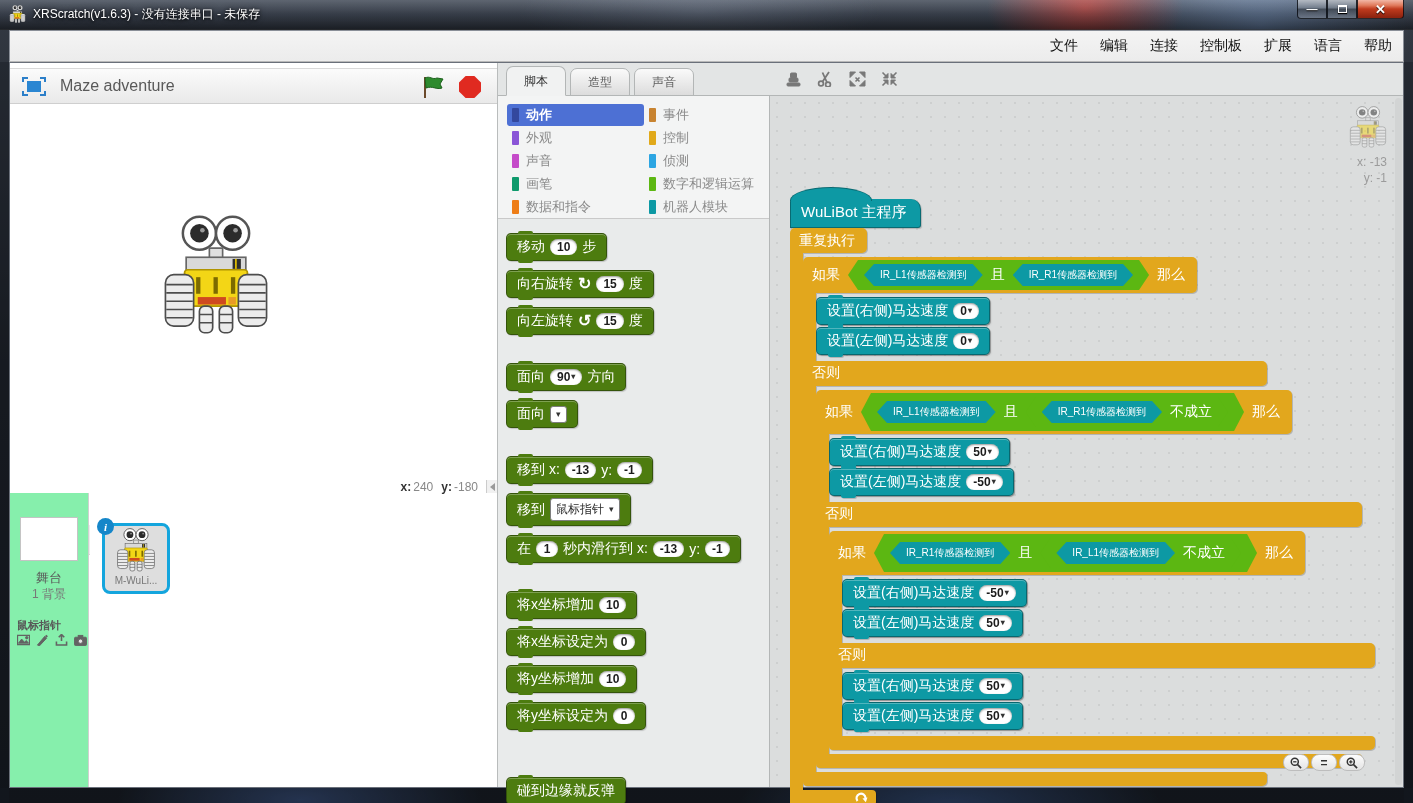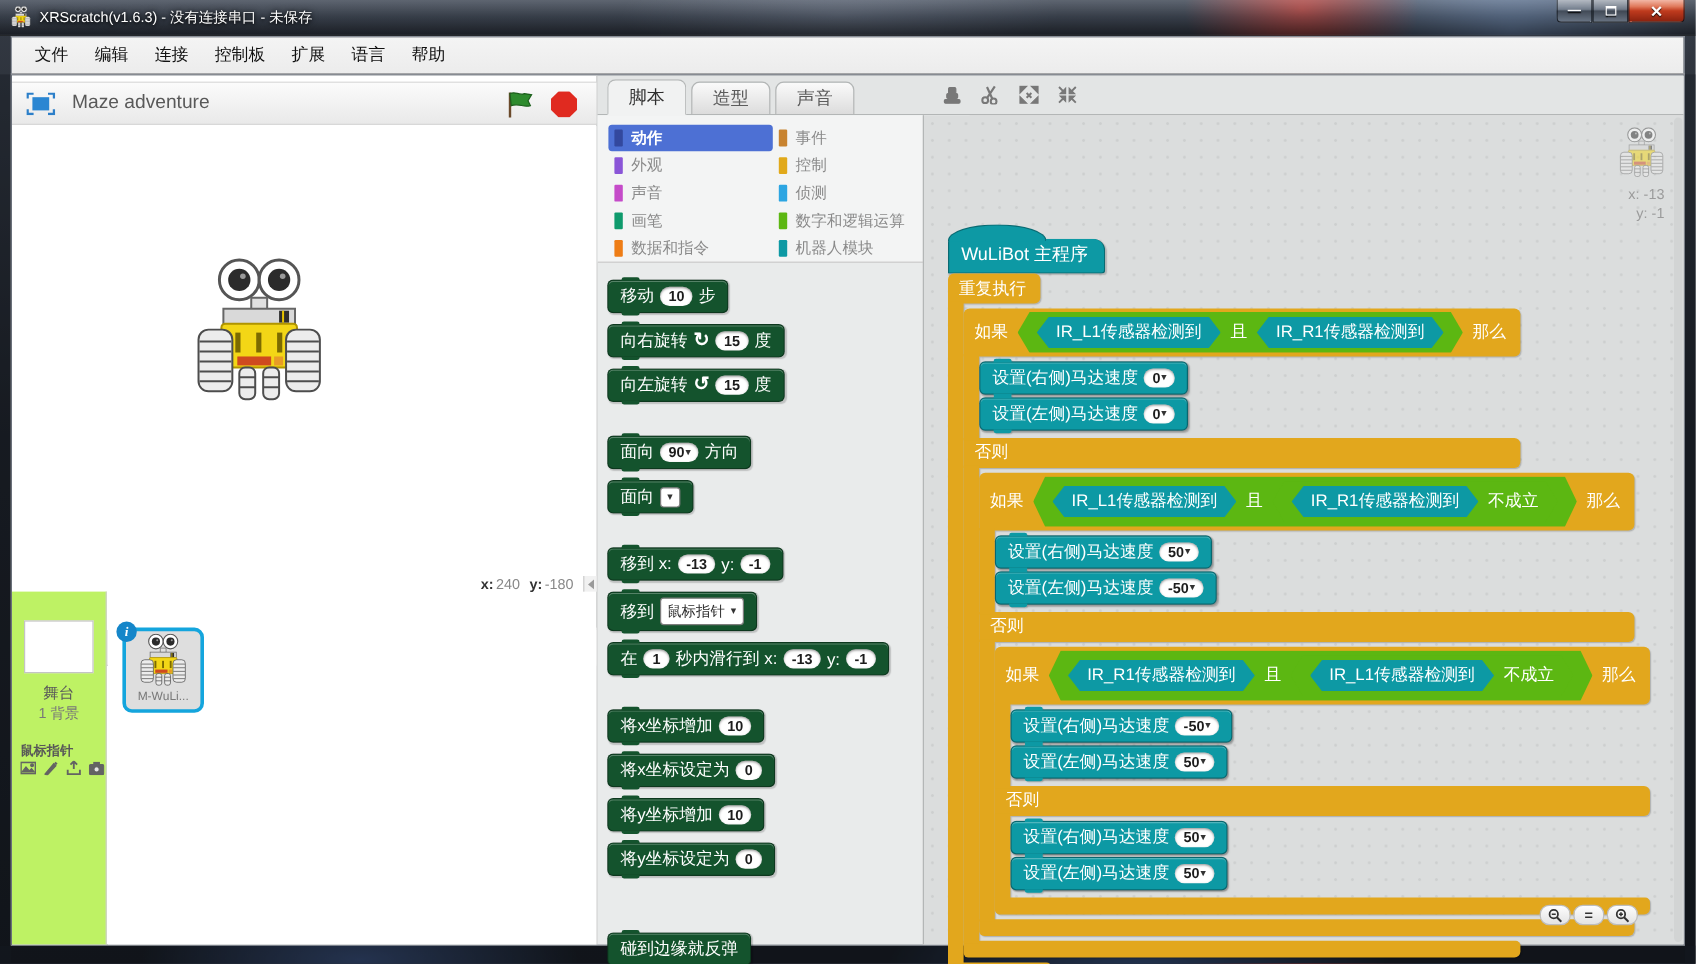--- a/index.html
+++ b/index.html
@@ -37,7 +37,7 @@
 
   #menubar { position:absolute; left:9px; right:9px; top:30px; height:32px;
     background:linear-gradient(180deg,#f4f4f4,#ececec); border:1px solid #8a8f98; border-bottom:1px solid #b9b9b9;
-    display:flex; align-items:center; padding-left:8px; }
+    display:flex; align-items:center; padding-left:8px;justify-content:flex-end; }
   .menu-item { font-size:14px; color:#111; padding:5px 11px; }
 
   #frame-left, #frame-right { position:absolute; top:62px; bottom:0; width:9px; background:rgba(22,26,34,.42); }

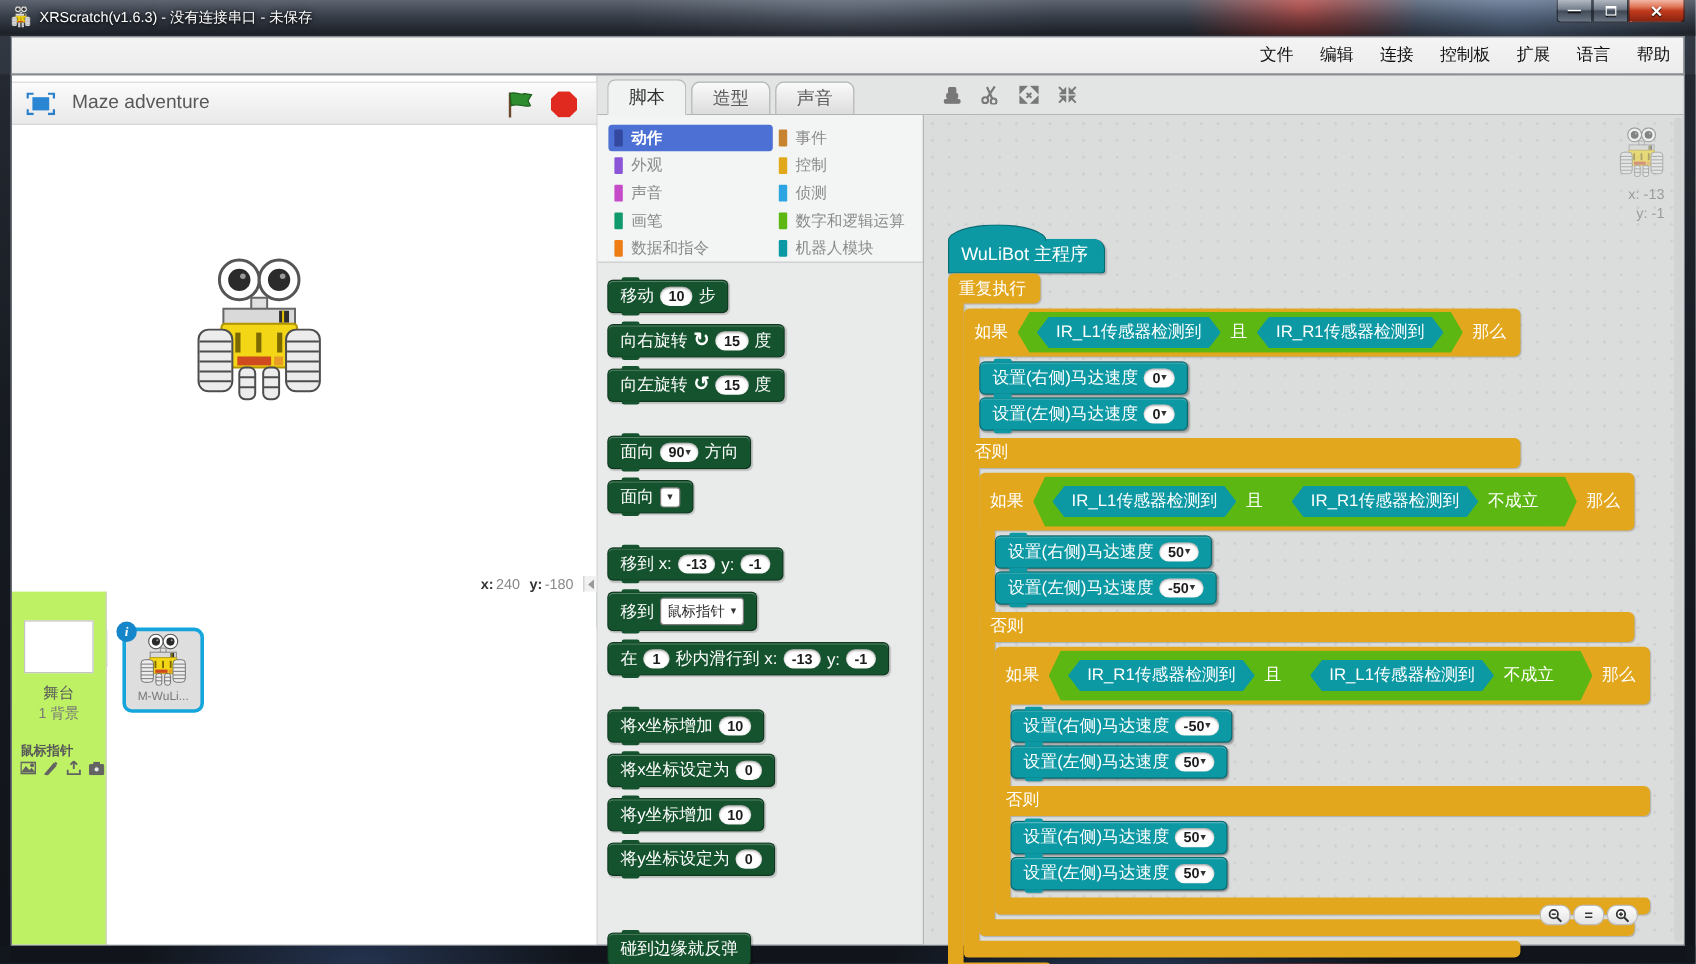--- a/index.html
+++ b/index.html
@@ -95,7 +95,7 @@
   
   #top-strip { position:absolute; left:488px; right:0; top:0; height:33px; background:#e3e5e5; border-bottom:1px solid #b3b6b6; }
   #tab-bar { position:absolute; left:8px; bottom:-1px; display:flex; }
-  .tab { height:28px; padding:0 17px; display:flex; align-items:center; font-size:15px; color:#5c5c5c;
+  .tab { height:28px; padding:0 17px; display:flex; align-items:center; font-size:12px; color:#5c5c5c;
     background:linear-gradient(180deg,#fafafa,#dcdcdc); border:1px solid #b3b6b6; border-radius:7px 7px 0 0; margin-right:4px; }
   .tab.active { background:#f1f2f2; color:#2e2e2e; border-bottom:1px solid #f1f2f2; height:30px; margin-top:-2px; }
   #script-toolbar { position:absolute; left:286px; top:7px; display:flex; gap:13px; }

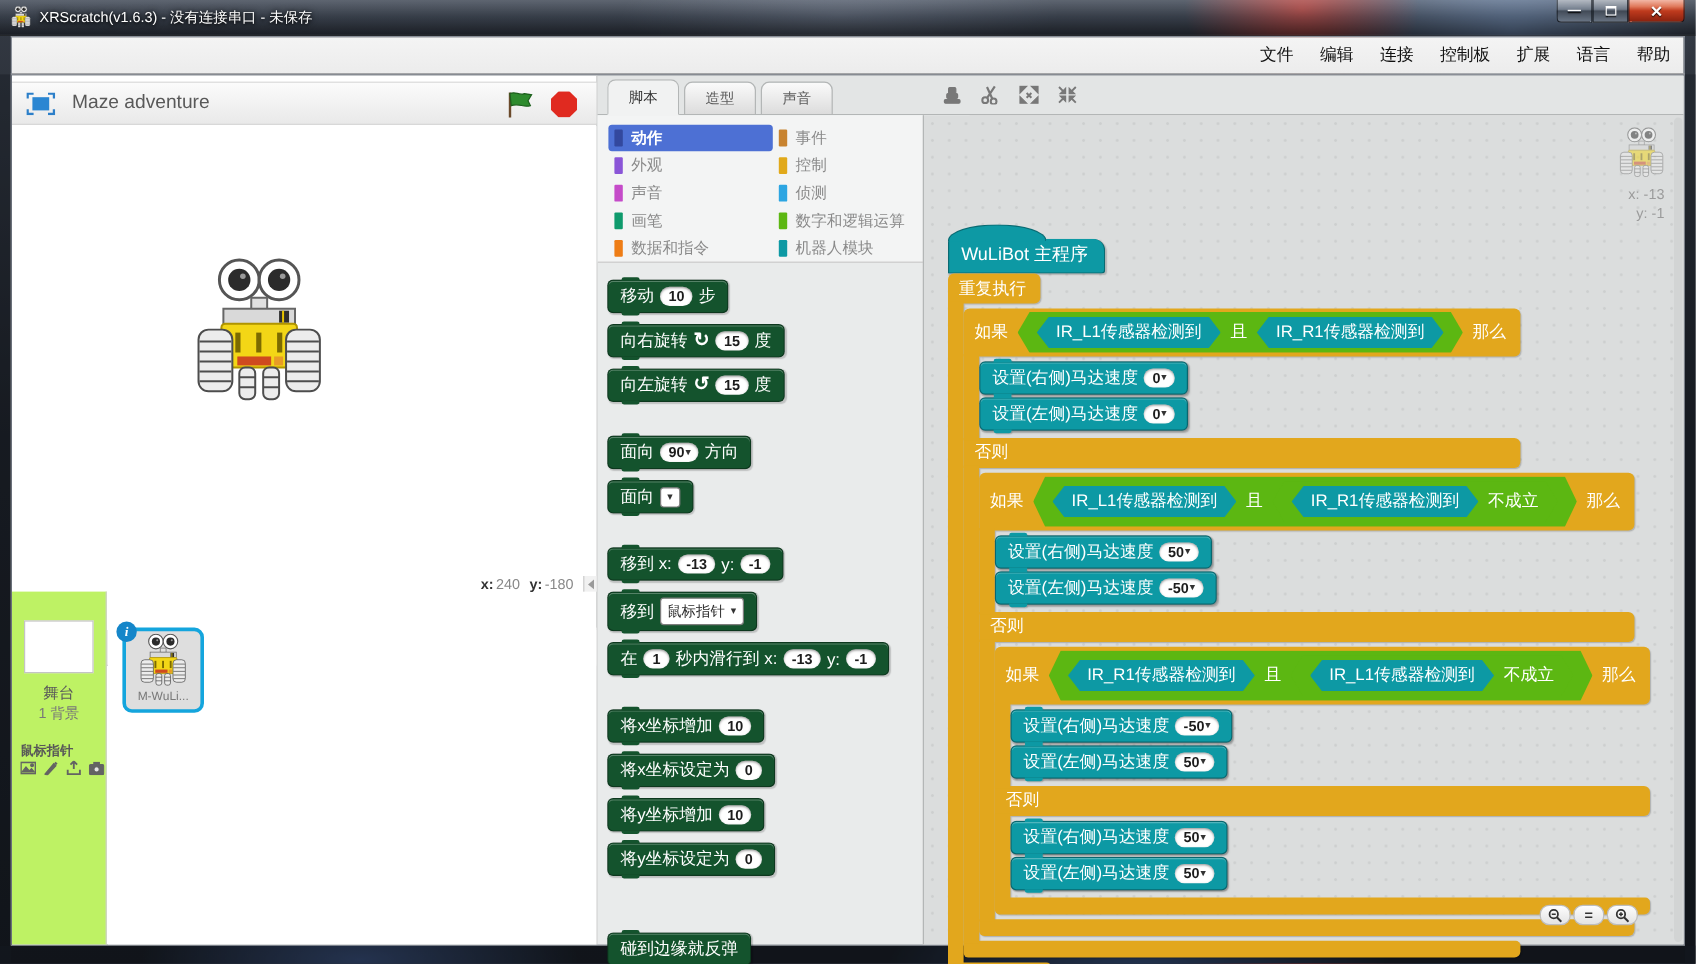--- a/index.html
+++ b/index.html
@@ -121,7 +121,7 @@
     border:1px solid rgba(0,0,0,.32); box-shadow:inset 0 1px 0 rgba(255,255,255,.28), 1px 1px 1px rgba(0,0,0,.18); }
   .block::before { content:''; position:absolute; top:-3px; left:11px; width:15px; height:3px; background:inherit; border-radius:2px 2px 0 0; }
   .block::after  { content:''; position:absolute; bottom:-3px; left:11px; width:15px; height:3px; background:inherit; border-radius:0 0 2px 2px; }
-  .block.blue { background:#14532d; margin-bottom:9px;justify-content:flex-end; }
+  .block.blue { background:#4d7c0f; margin-bottom:9px;justify-content:flex-end; }
   .block.teal { background:#0d99a4; margin-bottom:2px; }
   .bt { white-space:nowrap; }
   .pill { background:#fff; color:#1c1c1c; font-weight:bold; font-size:12px; border-radius:11px; padding:1px 7px;

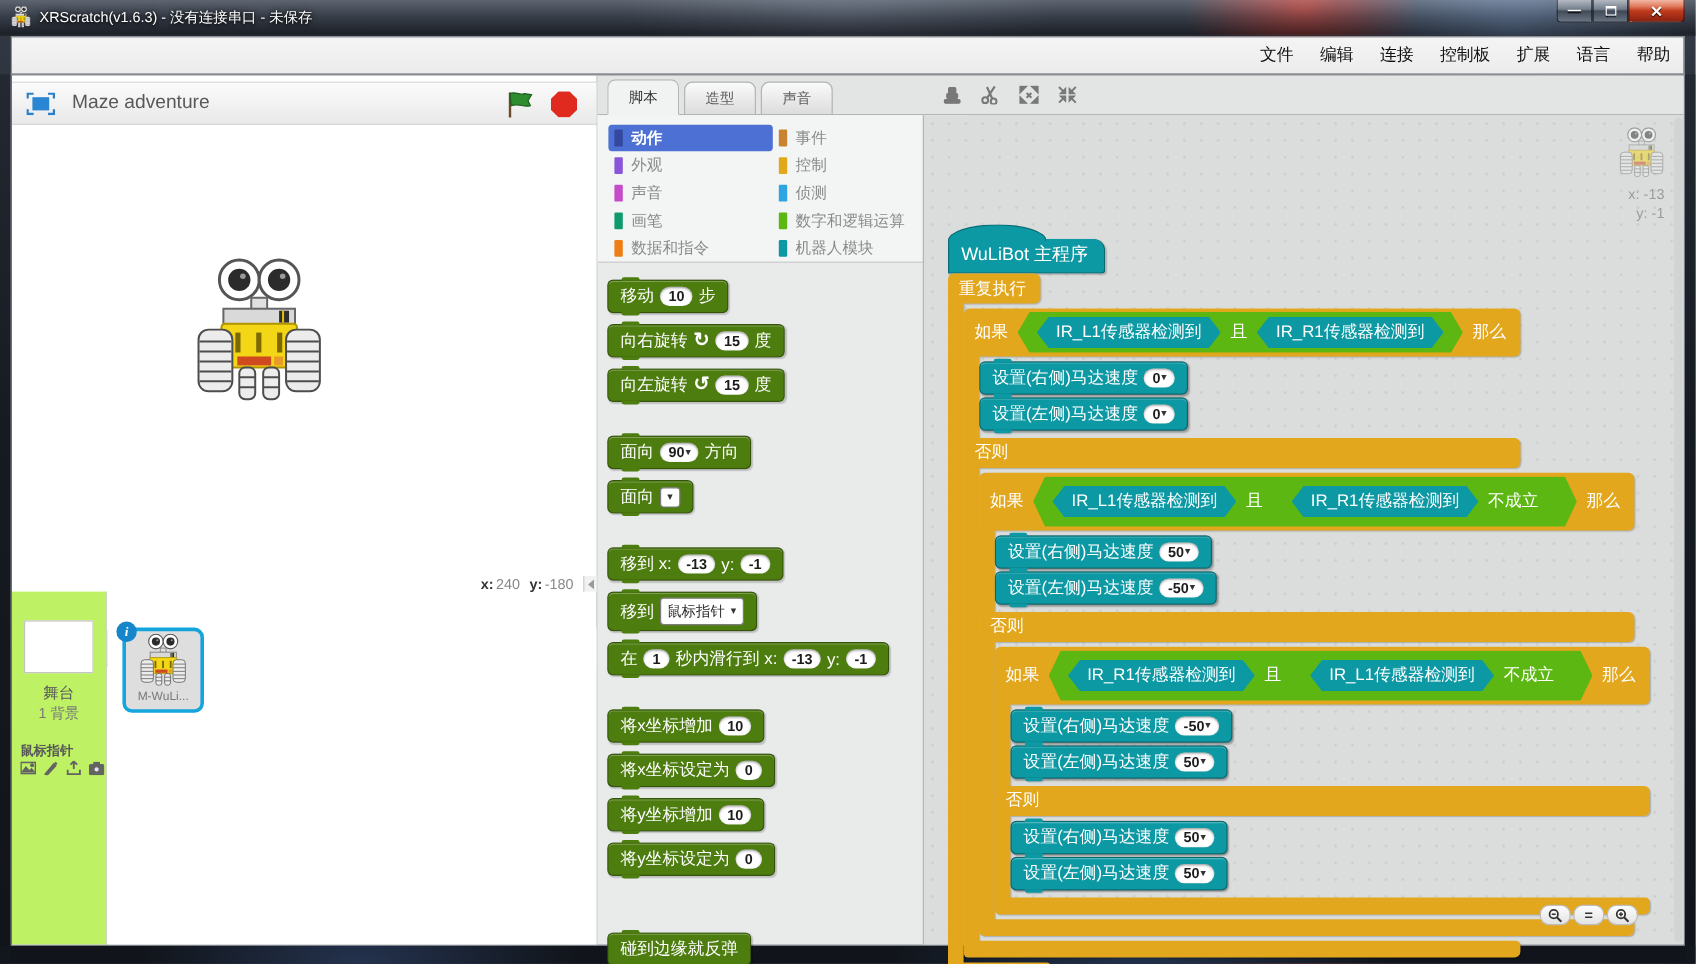--- a/index.html
+++ b/index.html
@@ -168,7 +168,7 @@
   .hex { display:inline-flex; align-items:center; gap:8px; width:max-content;
     clip-path:polygon(10px 0, calc(100% - 10px) 0, 100% 50%, calc(100% - 10px) 100%, 10px 100%, 0 50%); }
   .hex.green { background:#5cb712; padding:4px 16px; }
-  .hex.teal  { background:#0d99a4; color:#fff; font-size:14px; padding:4px 16px; }
+  .hex.teal  { background:#0d99a4; color:#fff; font-size:10px; padding:4px 16px; }
   .hex-label { color:#fff; font-size:14px; white-space:nowrap; }
 </style>
 </head>

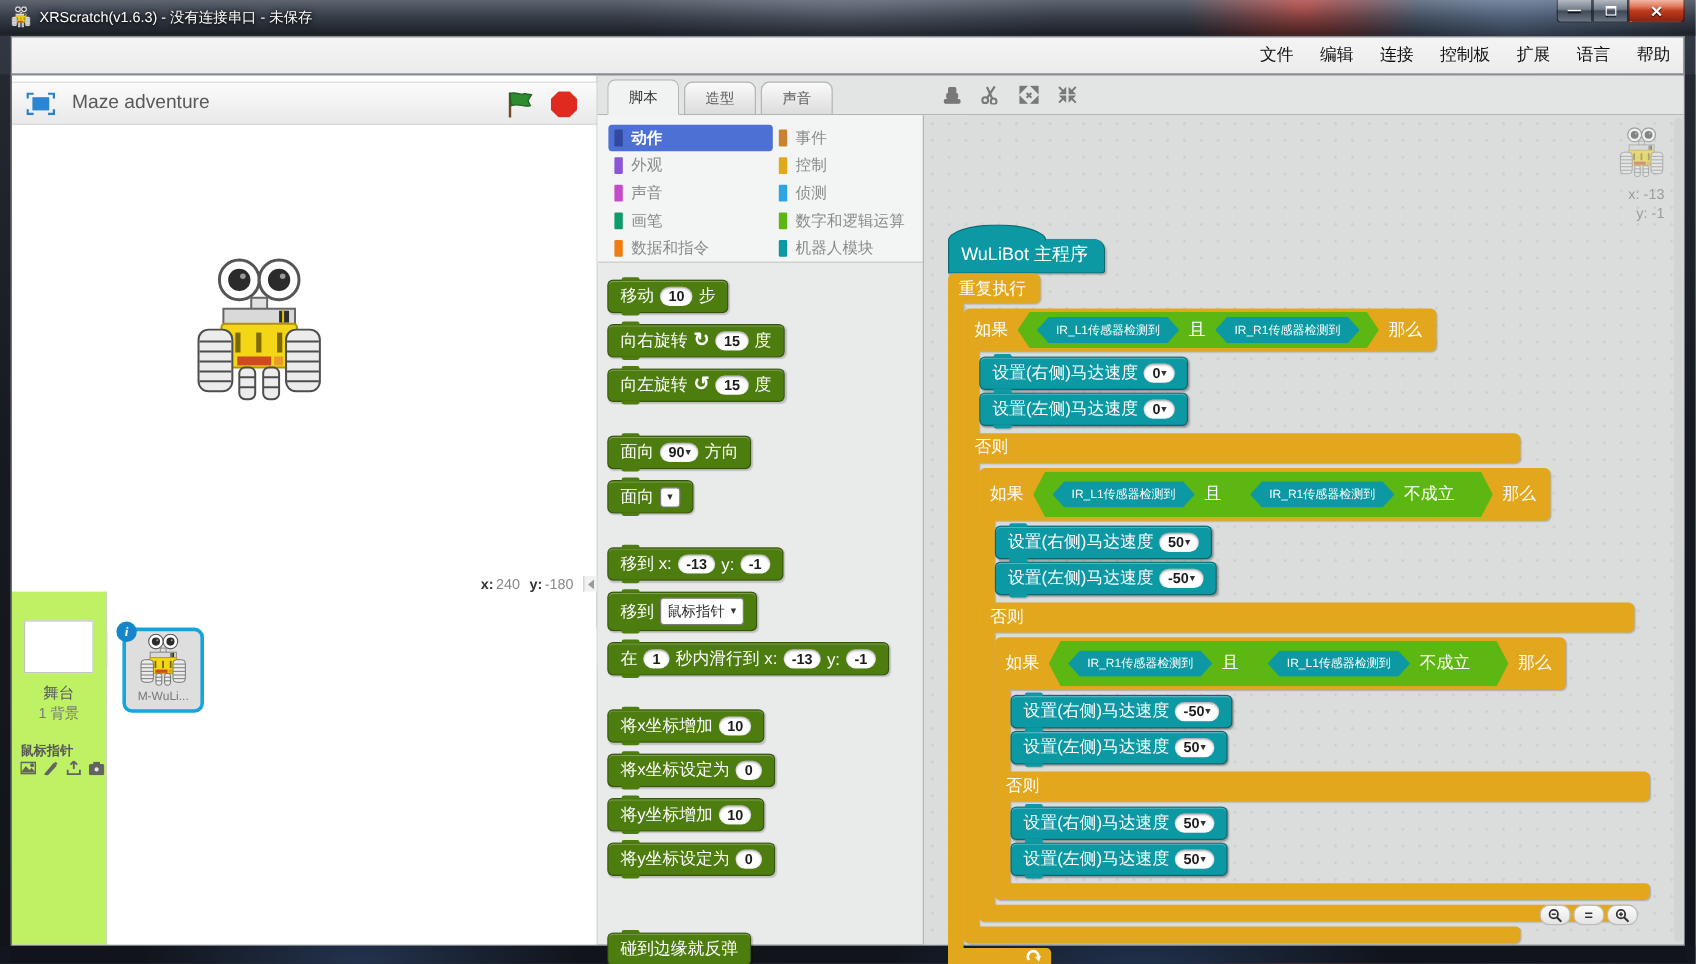--- a/index.html
+++ b/index.html
@@ -75,7 +75,7 @@
   .tool-ic { width:19px; height:18px; display:flex; align-items:center; justify-content:center; }
   .tool-ic svg { width:17px; height:16px; fill:#636363; stroke:#636363; }
 
-  #stage-col { position:absolute; left:0; top:0; bottom:0; width:79px; background:#bef264; border-right:1px solid #d0d0d0; }
+  #stage-col { position:absolute; left:0; top:0; bottom:0; width:79px; background:#86efac; border-right:1px solid #d0d0d0; }
   #stage-thumb { position:absolute; left:10px; top:24px; width:58px; height:44px; background:#fff; border:1px solid #c4c4c4; }
   #stage-col-label { position:absolute; left:0; right:0; top:76px; text-align:center; font-size:13px; color:#5a5a5a; }
   #stage-col-sub { position:absolute; left:0; right:0; top:93px; text-align:center; font-size:12px; color:#787878; }

